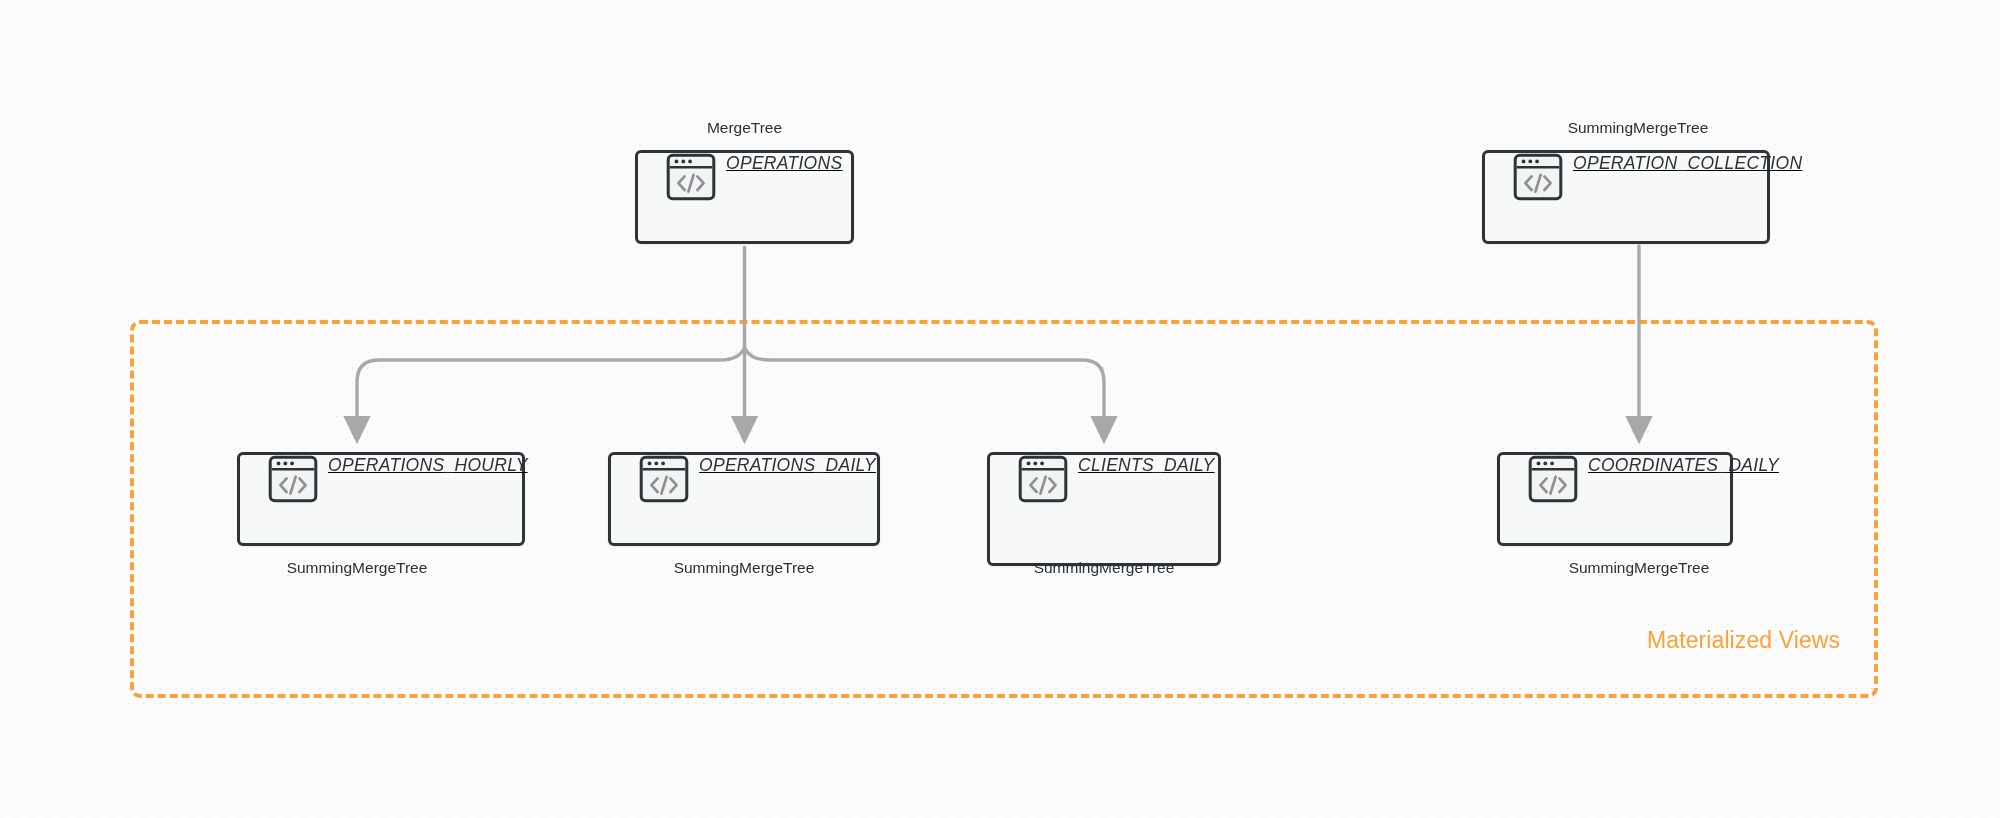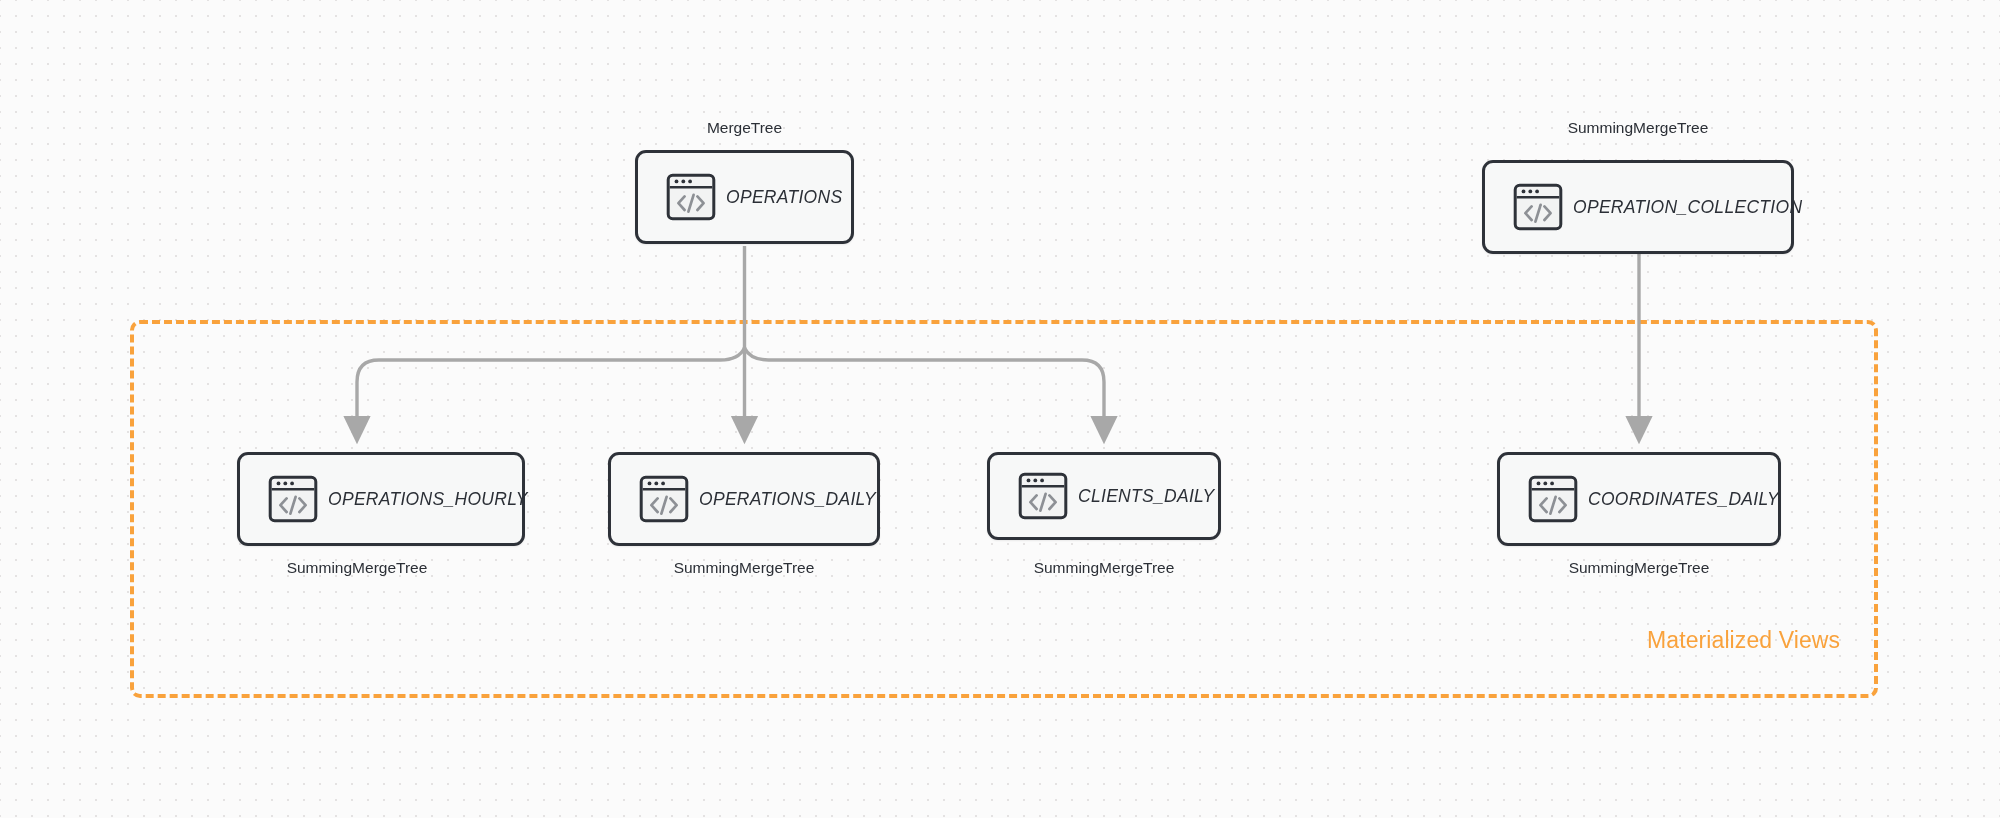--- a/index.html
+++ b/index.html
@@ -50,11 +50,11 @@
     position: absolute;
     box-sizing: border-box;
     display: flex;
-    align-items: center;
     background: #f7f8f8;
     border: 3.2px solid #2e3239;
-    border-radius: 11px;
+    border-radius: 6px;
     box-shadow: 0 1px 2px rgba(0,0,0,0.07);
+    text-decoration: underline;
   }
   .node-icon {
     flex: 0 0 auto;

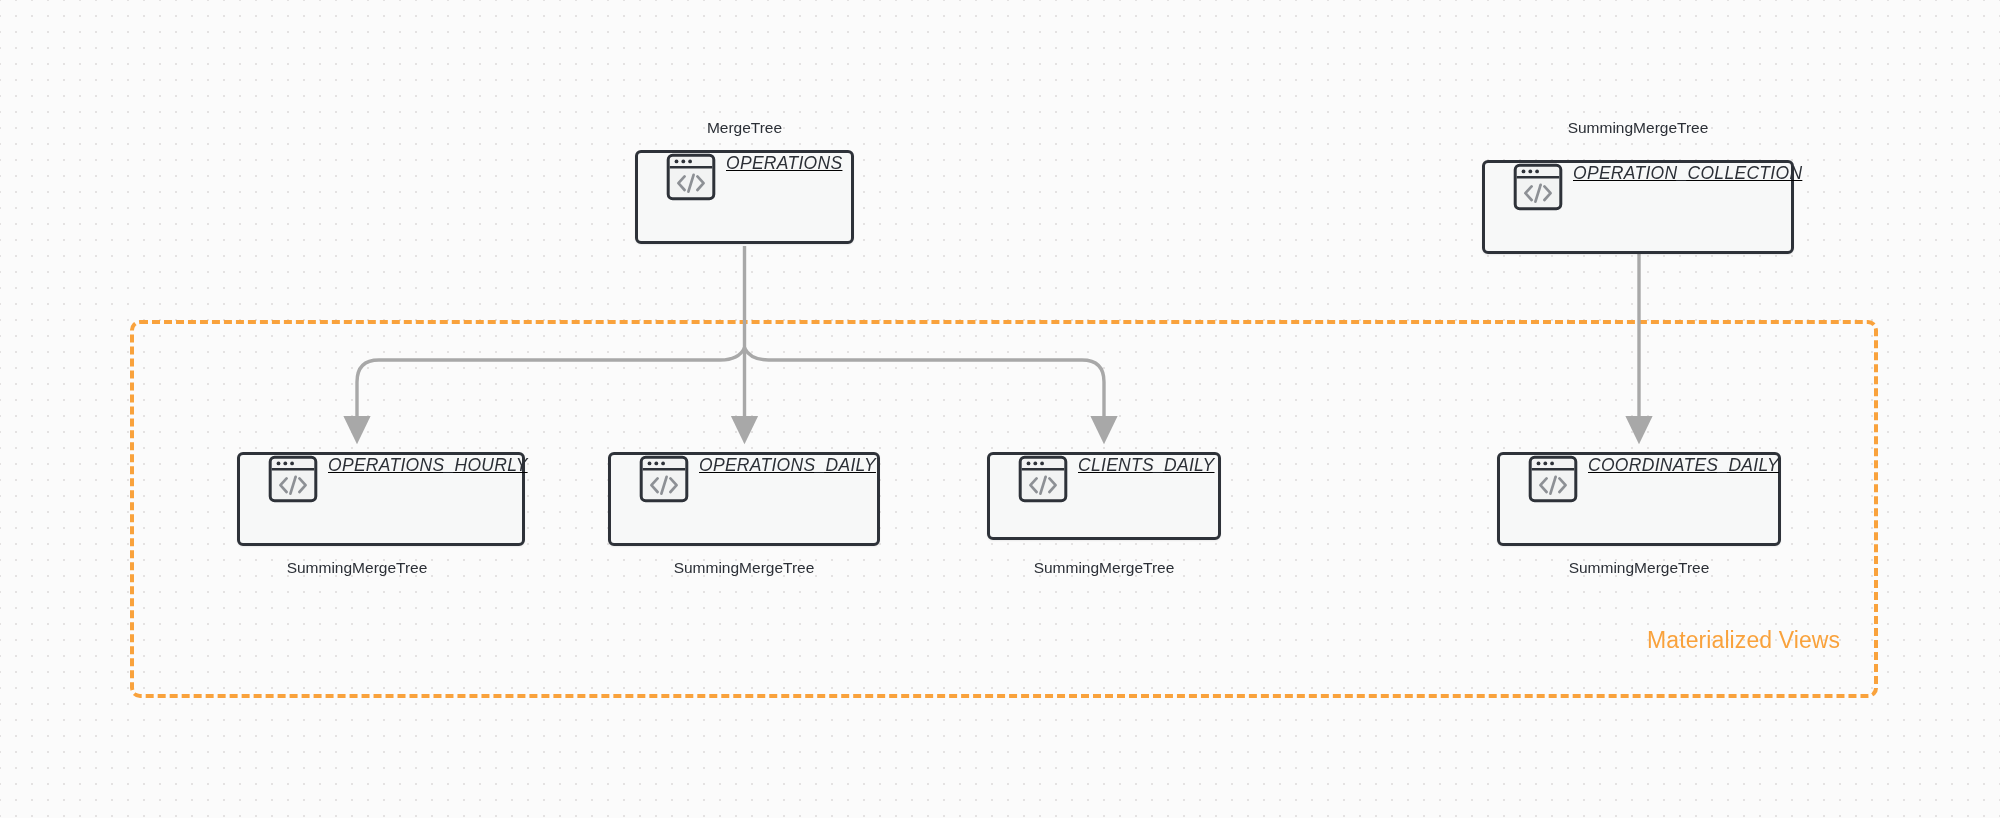--- a/index.html
+++ b/index.html
@@ -125,7 +125,7 @@
         <span class="node-label">OPERATIONS</span>
       </div>
       <div class="caption" style="left: 744.5px; top: 119px;">MergeTree</div>
-      <div class="node" style="left: 1482px; top: 160px; width: 312px; height: 94px;">
+      <div class="node" style="left: 1482px; top: 150px; width: 288px; height: 94px;">
         <span class="node-icon"><svg viewBox="0 0 50 48" width="50" height="48">
             <rect x="2.2" y="2.2" width="45.6" height="43.6" rx="4.5" fill="#f2f3f3" stroke="#2e3239" stroke-width="3"></rect>
             <path d="M 3.7 14.2 H 46.3" stroke="#2e3239" stroke-width="2.6"></path>

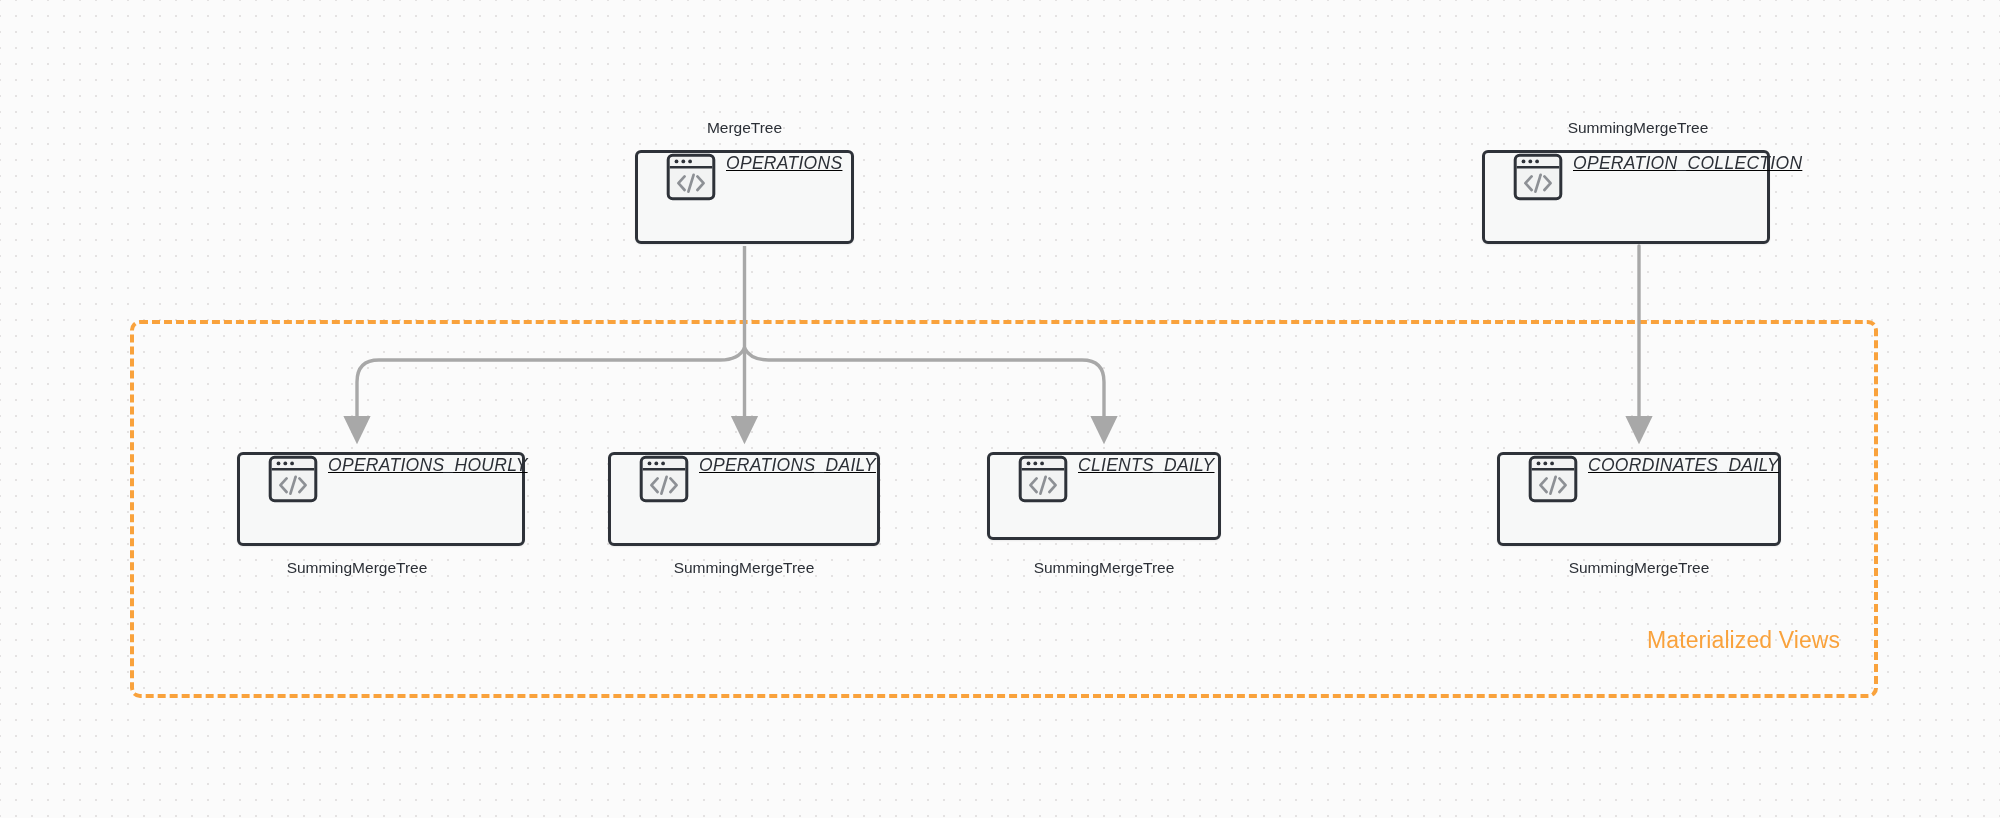--- a/index.html
+++ b/index.html
@@ -167,7 +167,7 @@
         <span class="node-label">OPERATIONS_DAILY</span>
       </div>
       <div class="caption" style="left: 744px; top: 559px;">SummingMergeTree</div>
-      <div class="node" style="left: 987px; top: 452px; width: 234px; height: 88px;">
+      <div class="node" style="left: 987px; top: 452px; width: 234px; height: 114px;">
         <span class="node-icon"><svg viewBox="0 0 50 48" width="50" height="48">
             <rect x="2.2" y="2.2" width="45.6" height="43.6" rx="4.5" fill="#f2f3f3" stroke="#2e3239" stroke-width="3"></rect>
             <path d="M 3.7 14.2 H 46.3" stroke="#2e3239" stroke-width="2.6"></path>

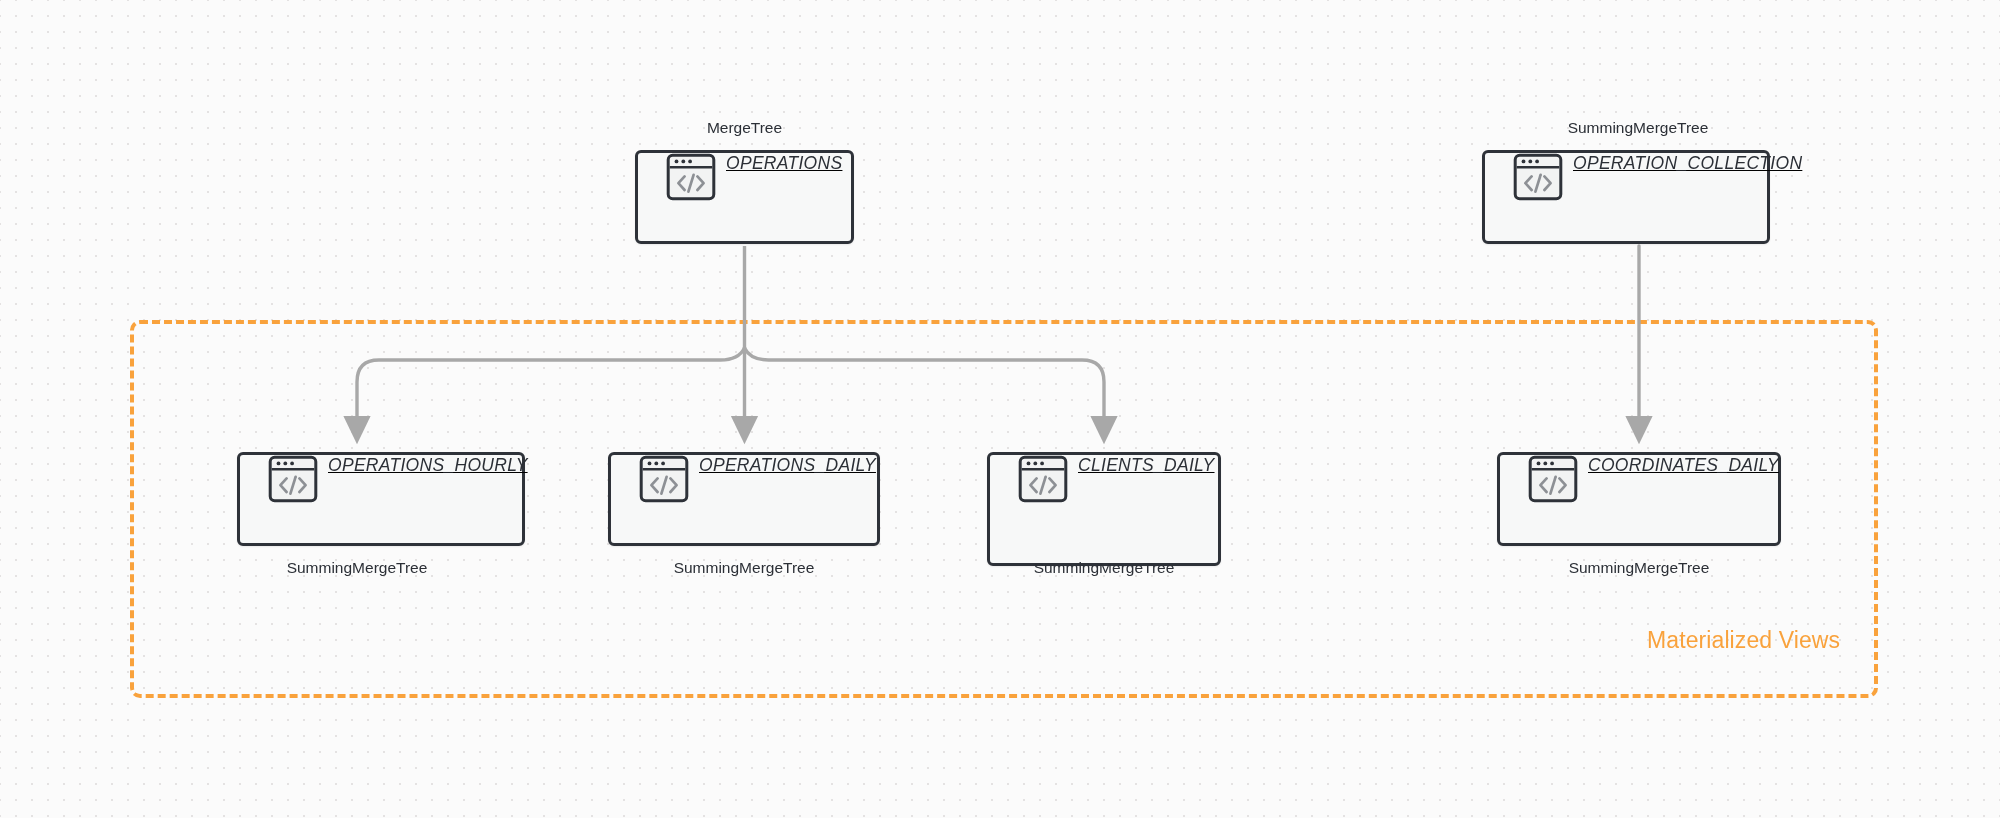--- a/index.html
+++ b/index.html
@@ -181,7 +181,7 @@
         <span class="node-label">CLIENTS_DAILY</span>
       </div>
       <div class="caption" style="left: 1104px; top: 559px;">SummingMergeTree</div>
-      <div class="node" style="left: 1497px; top: 452px; width: 284px; height: 94px;">
+      <div class="node" style="left: 1497px; top: 452px; width: 236px; height: 94px;">
         <span class="node-icon"><svg viewBox="0 0 50 48" width="50" height="48">
             <rect x="2.2" y="2.2" width="45.6" height="43.6" rx="4.5" fill="#f2f3f3" stroke="#2e3239" stroke-width="3"></rect>
             <path d="M 3.7 14.2 H 46.3" stroke="#2e3239" stroke-width="2.6"></path>

